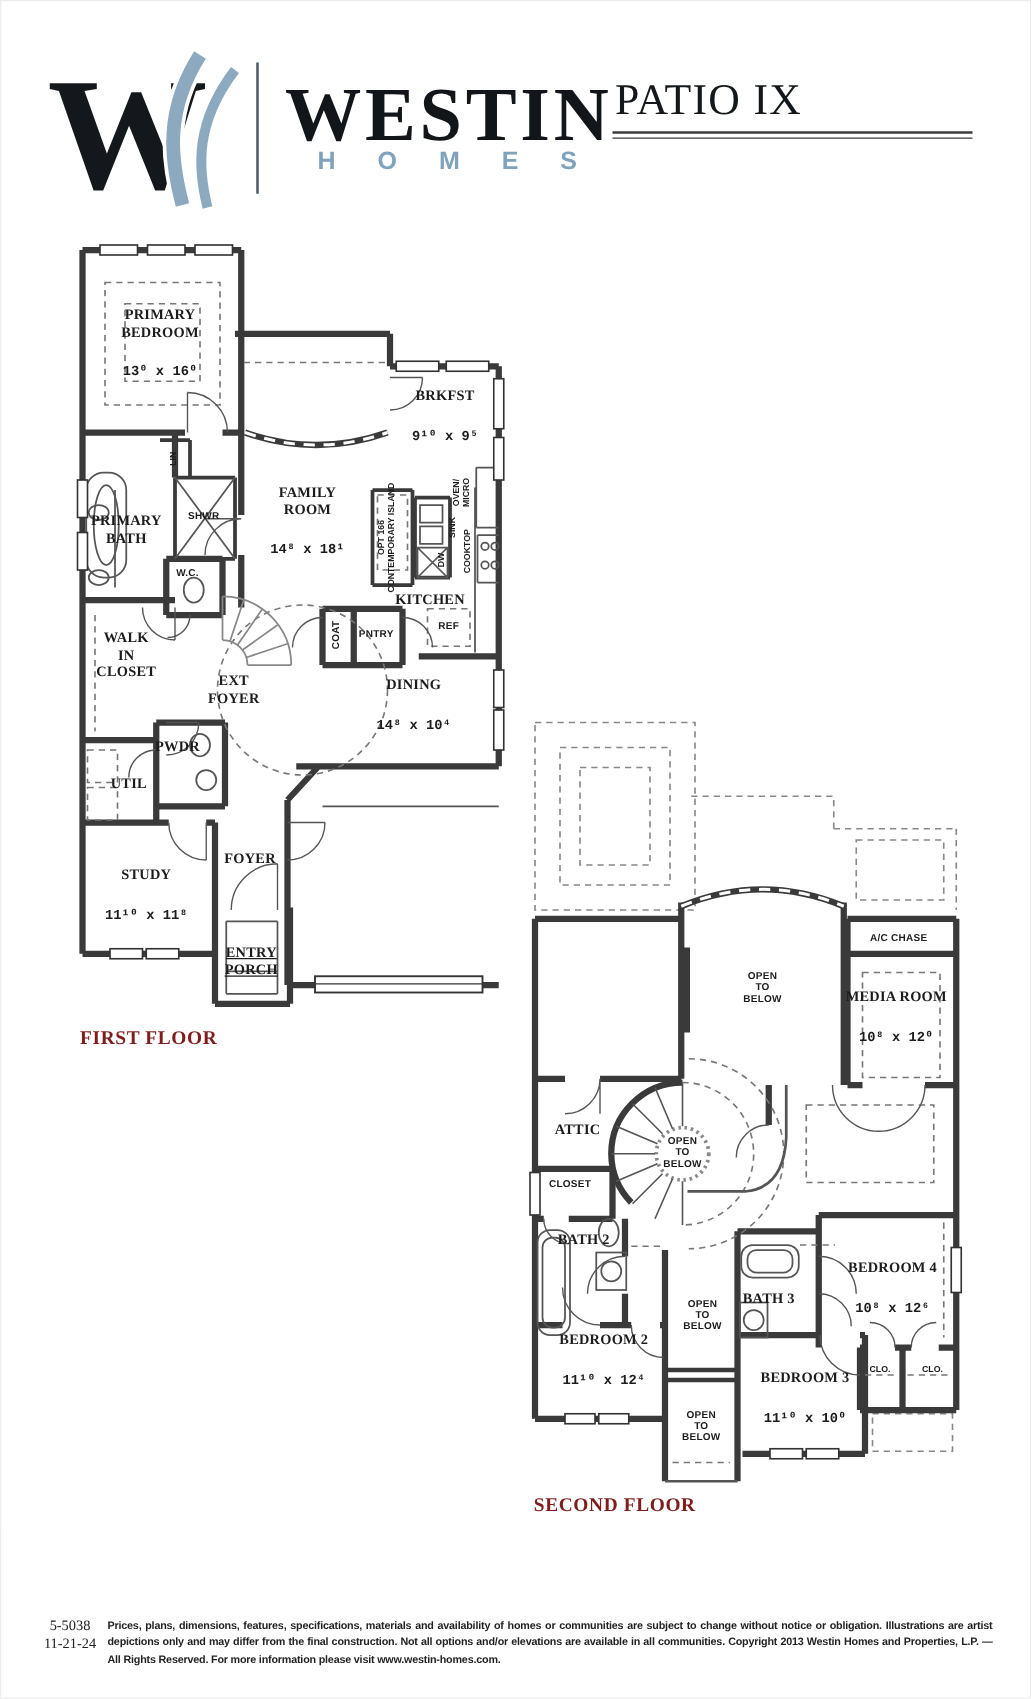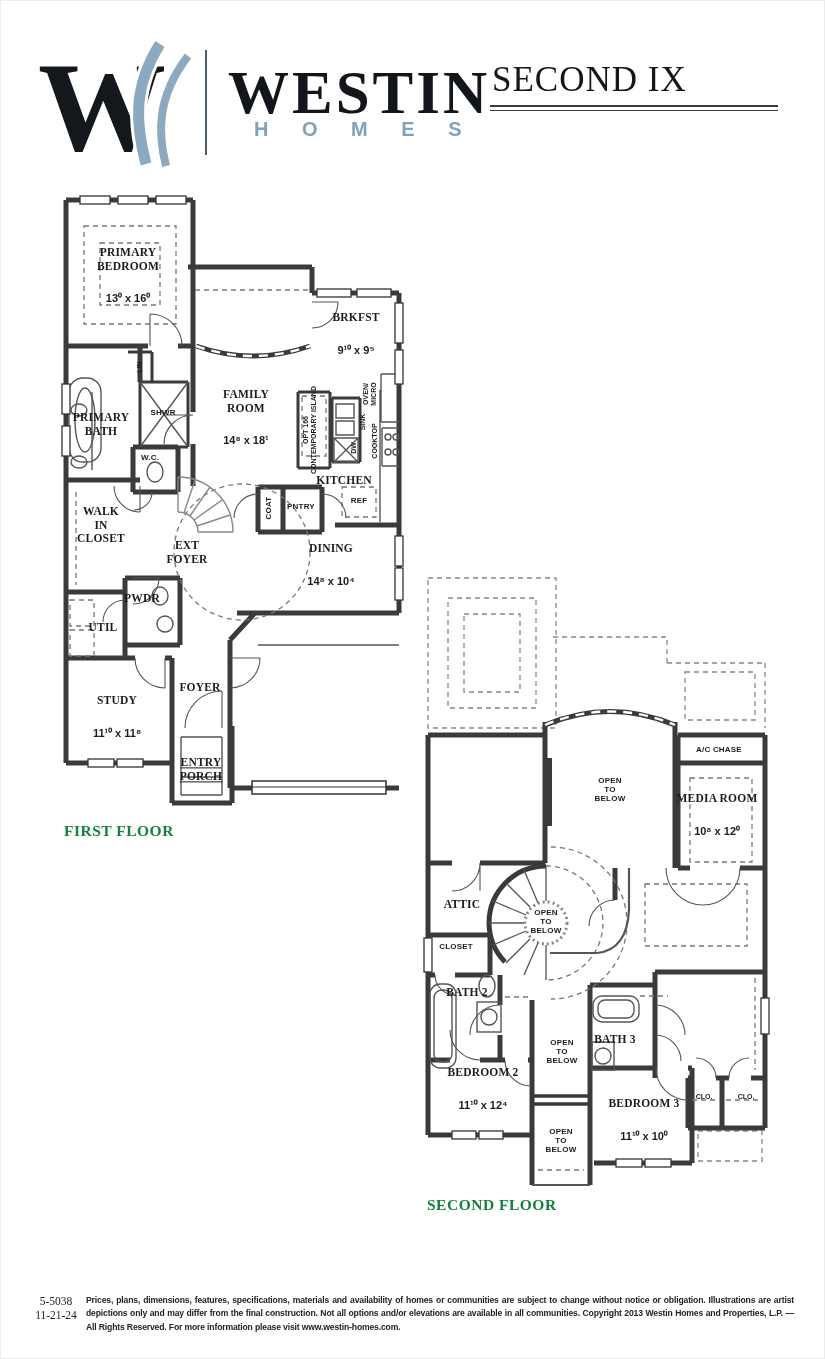--- a/index.html
+++ b/index.html
@@ -49,7 +49,7 @@
   <div class="hdr-divider"></div>
   <div class="hdr-brand">WESTIN</div>
   <div class="hdr-homes">H O M E S</div>
-  <div class="hdr-title">SECOND IX</div>
+  <div class="hdr-title">PATIO IX</div>
   <div class="hdr-rule"></div>
 
   <svg width="825" height="1359" viewBox="0 0 825 1359">

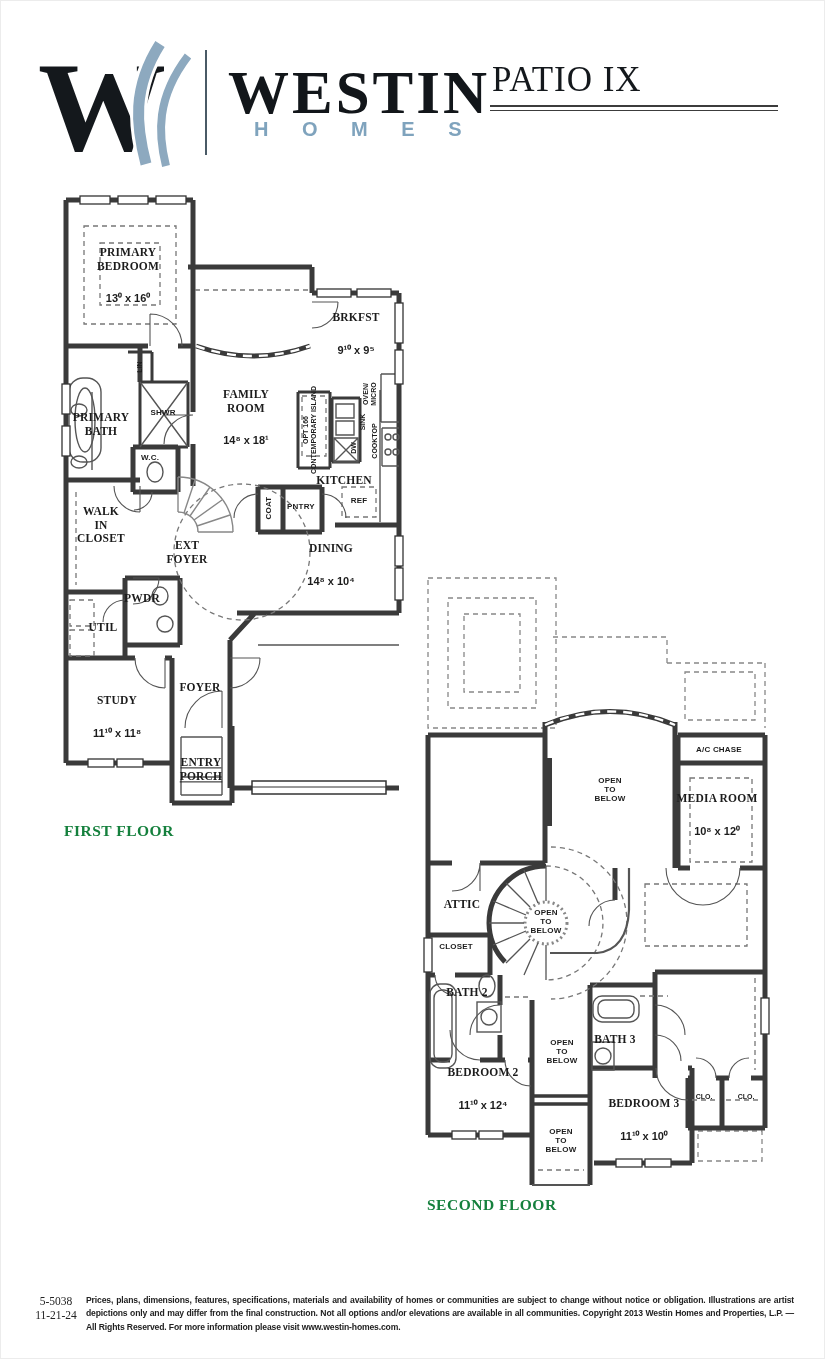--- a/index.html
+++ b/index.html
@@ -20,7 +20,7 @@
   .lbl{position:absolute;transform:translate(-50%,-50%);text-align:center;
        white-space:pre-line;color:#1c1c1c;line-height:1.15;}
   .room .rname{font-family:"Liberation Serif",serif;font-weight:bold;font-size:11.5px;letter-spacing:.2px;}
-  .room .rdims{font-family:Liberation Sans, sans-serif;font-weight:bold;font-size:11px;margin-top:1px;}
+  .room .rdims{font-family:Liberation Mono, monospace;font-weight:bold;font-size:11px;margin-top:1px;}
   .small{font-family:"Liberation Sans",sans-serif;font-weight:bold;font-size:8px;letter-spacing:.2px;}
   .tiny{font-family:"Liberation Sans",sans-serif;font-weight:bold;font-size:7px;}
   .rot{transform:translate(-50%,-50%) rotate(-90deg);}

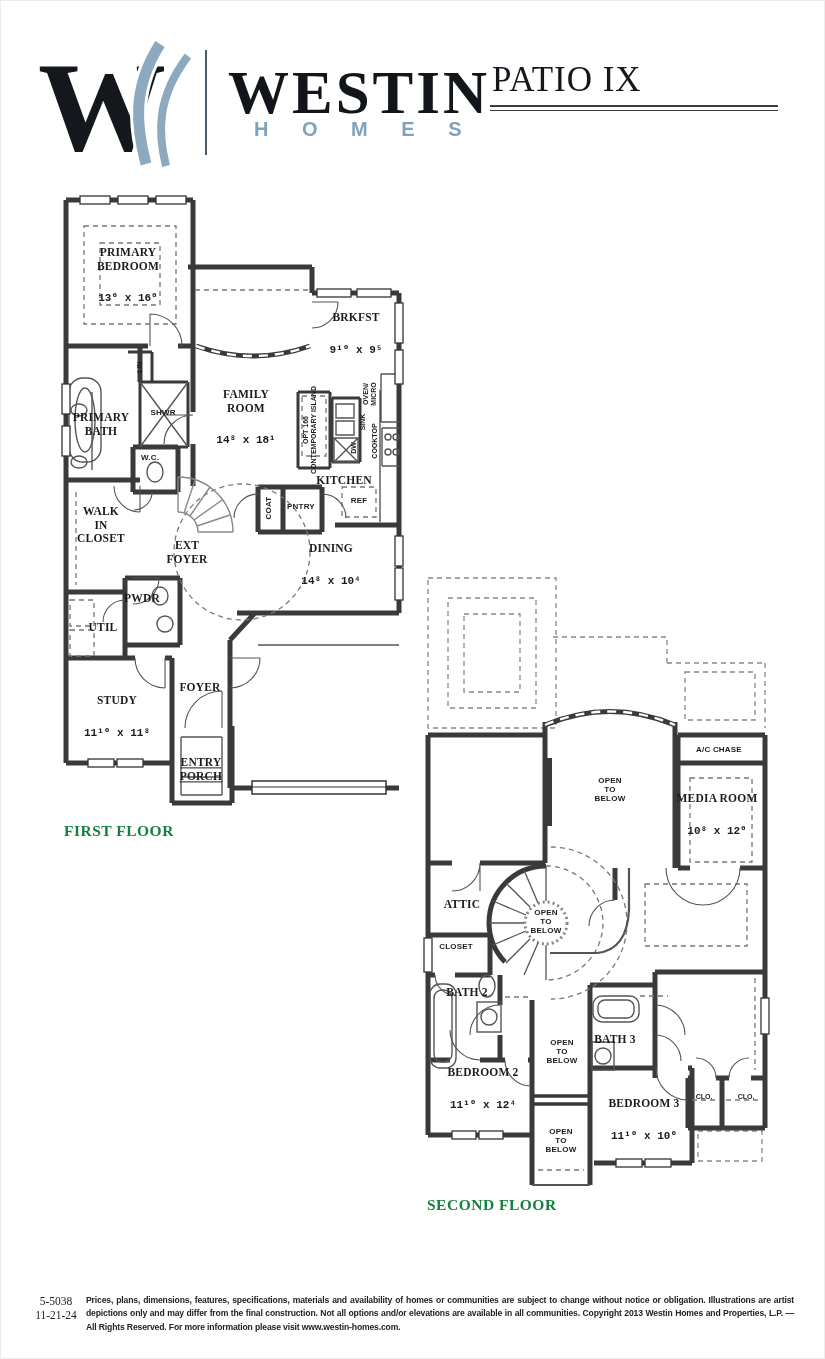--- a/index.html
+++ b/index.html
@@ -25,7 +25,7 @@
   .tiny{font-family:"Liberation Sans",sans-serif;font-weight:bold;font-size:7px;}
   .rot{transform:translate(-50%,-50%) rotate(-90deg);}
   .floor-title{position:absolute;font-family:"Liberation Serif",serif;font-weight:bold;
-    font-size:15.5px;letter-spacing:.5px;color:#15803d;white-space:nowrap;}
+    font-size:15.5px;letter-spacing:.5px;color:#7f1d1d;white-space:nowrap;}
   .u .rname{text-decoration:underline;}
   
   .foot-num{position:absolute;left:24px;top:1294px;width:64px;text-align:center;

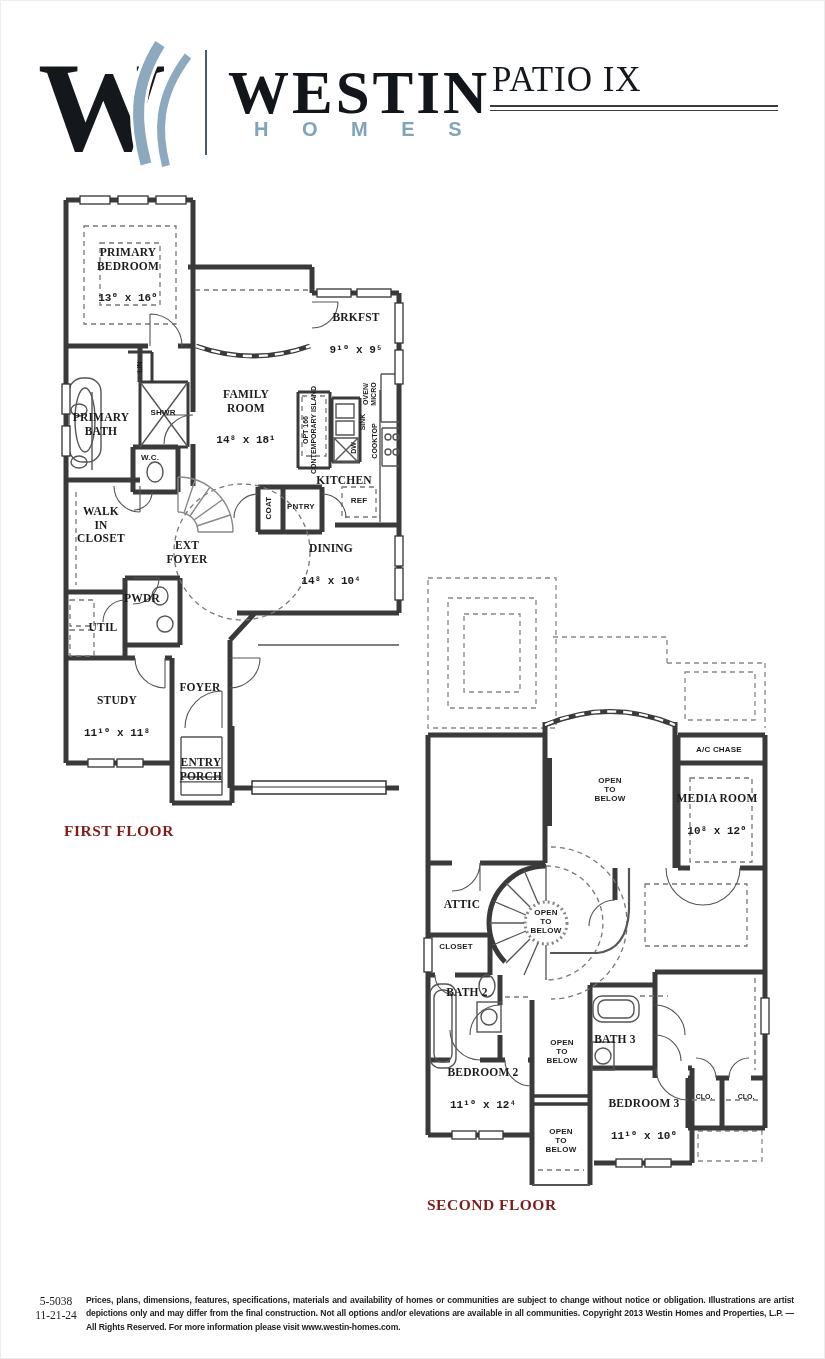--- a/index.html
+++ b/index.html
@@ -330,6 +330,10 @@
   <div class="lbl room" style="left:467px;top:993px">
     <div class="rname">BATH 2</div>
   </div>
+  <div class="lbl room" style="left:714px;top:1032px">
+    <div class="rname">BEDROOM 4</div>
+    <div class="rdims">10⁸ x 12⁶</div>
+  </div>
   <div class="lbl small" style="left:562px;top:1052px">OPEN
 TO
 BELOW</div>

